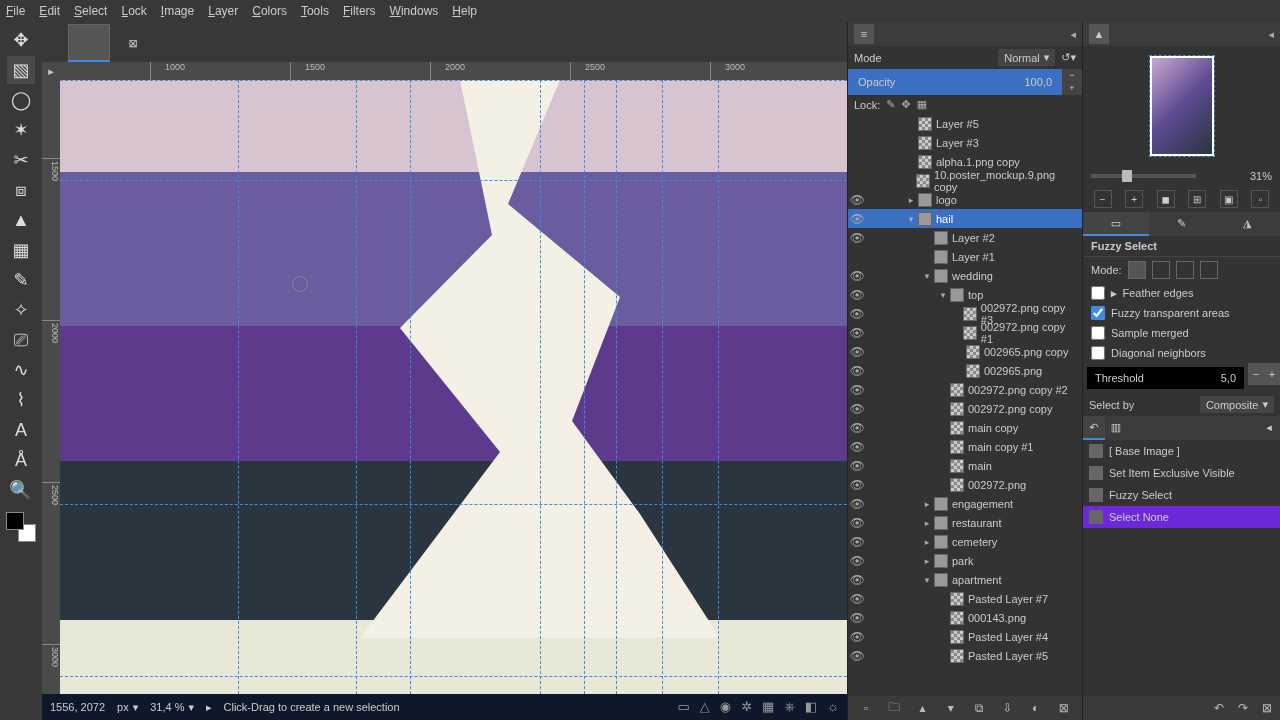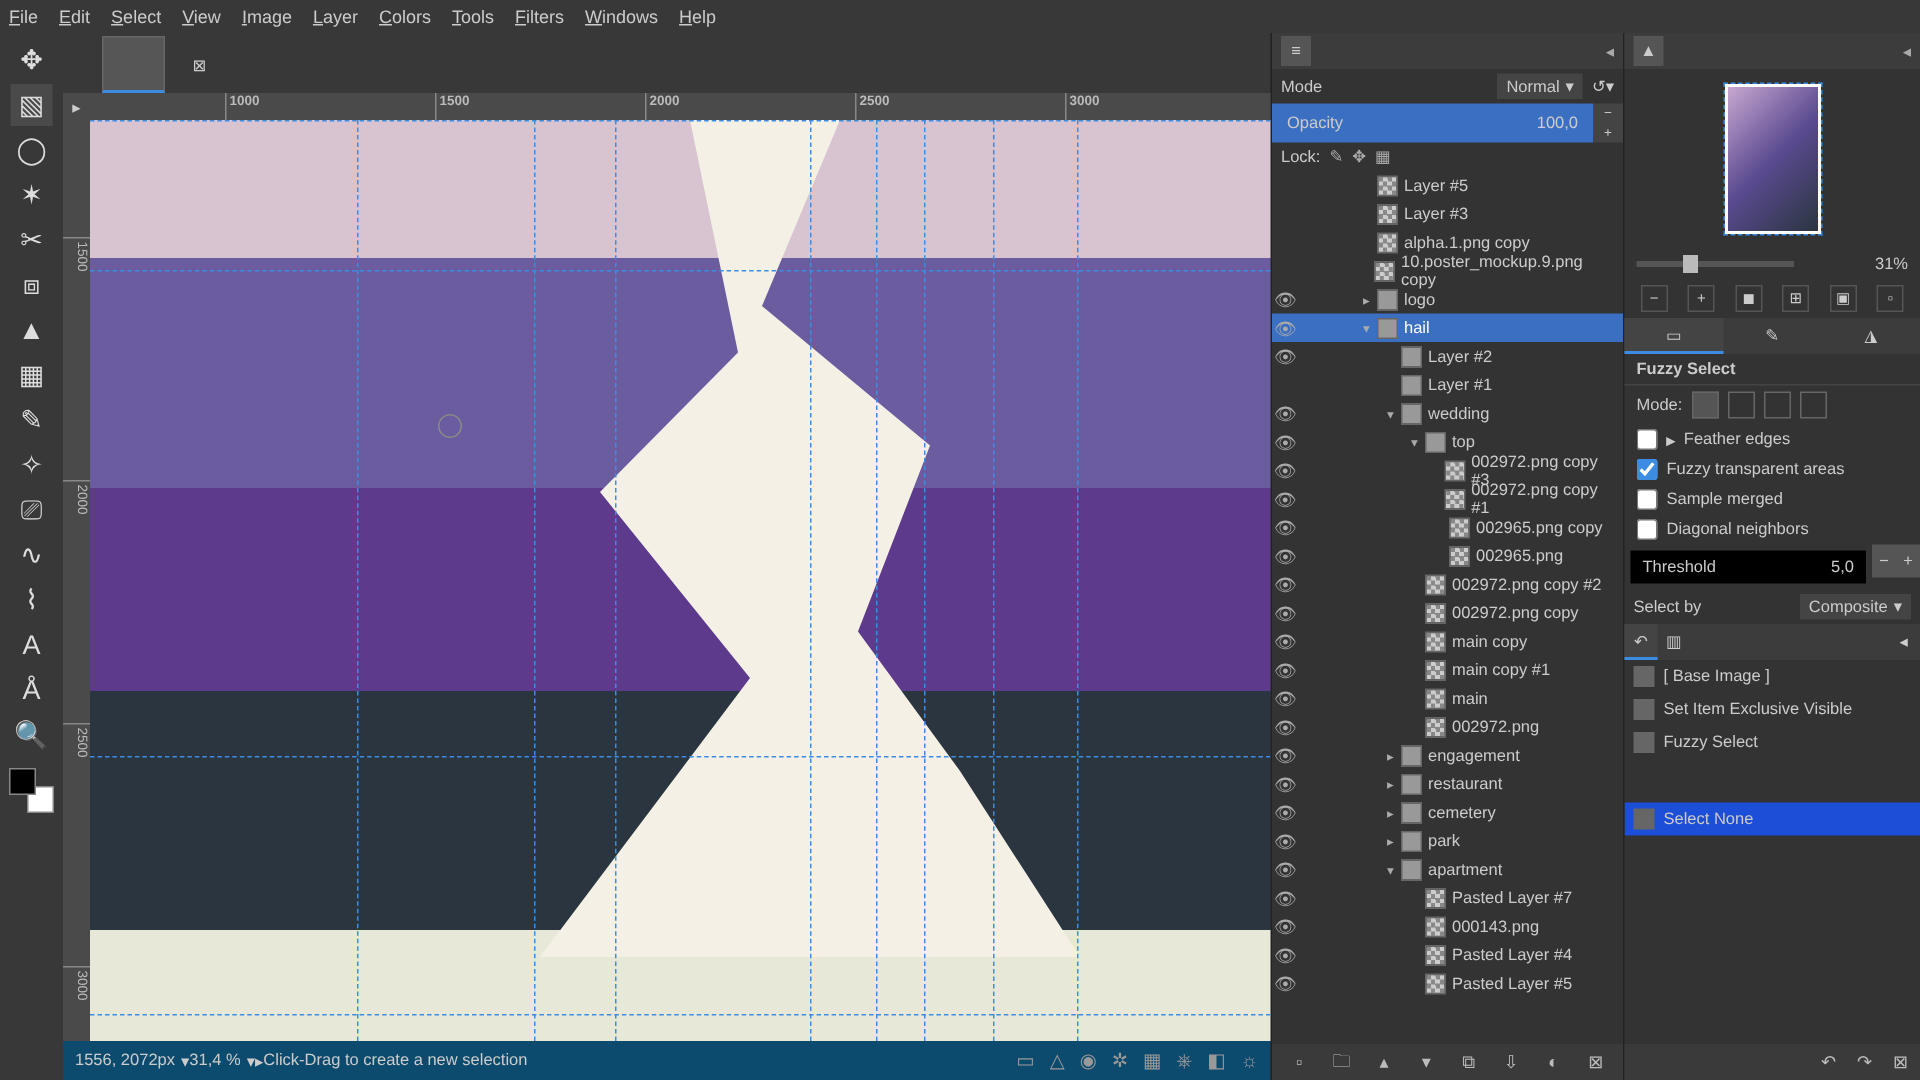--- a/index.html
+++ b/index.html
@@ -96,7 +96,7 @@
     <span>File</span>
     <span>Edit</span>
     <span>Select</span>
-    <span>View</span>
+    <span>Lock</span>
     <span>Image</span>
     <span>Layer</span>
     <span>Colors</span>

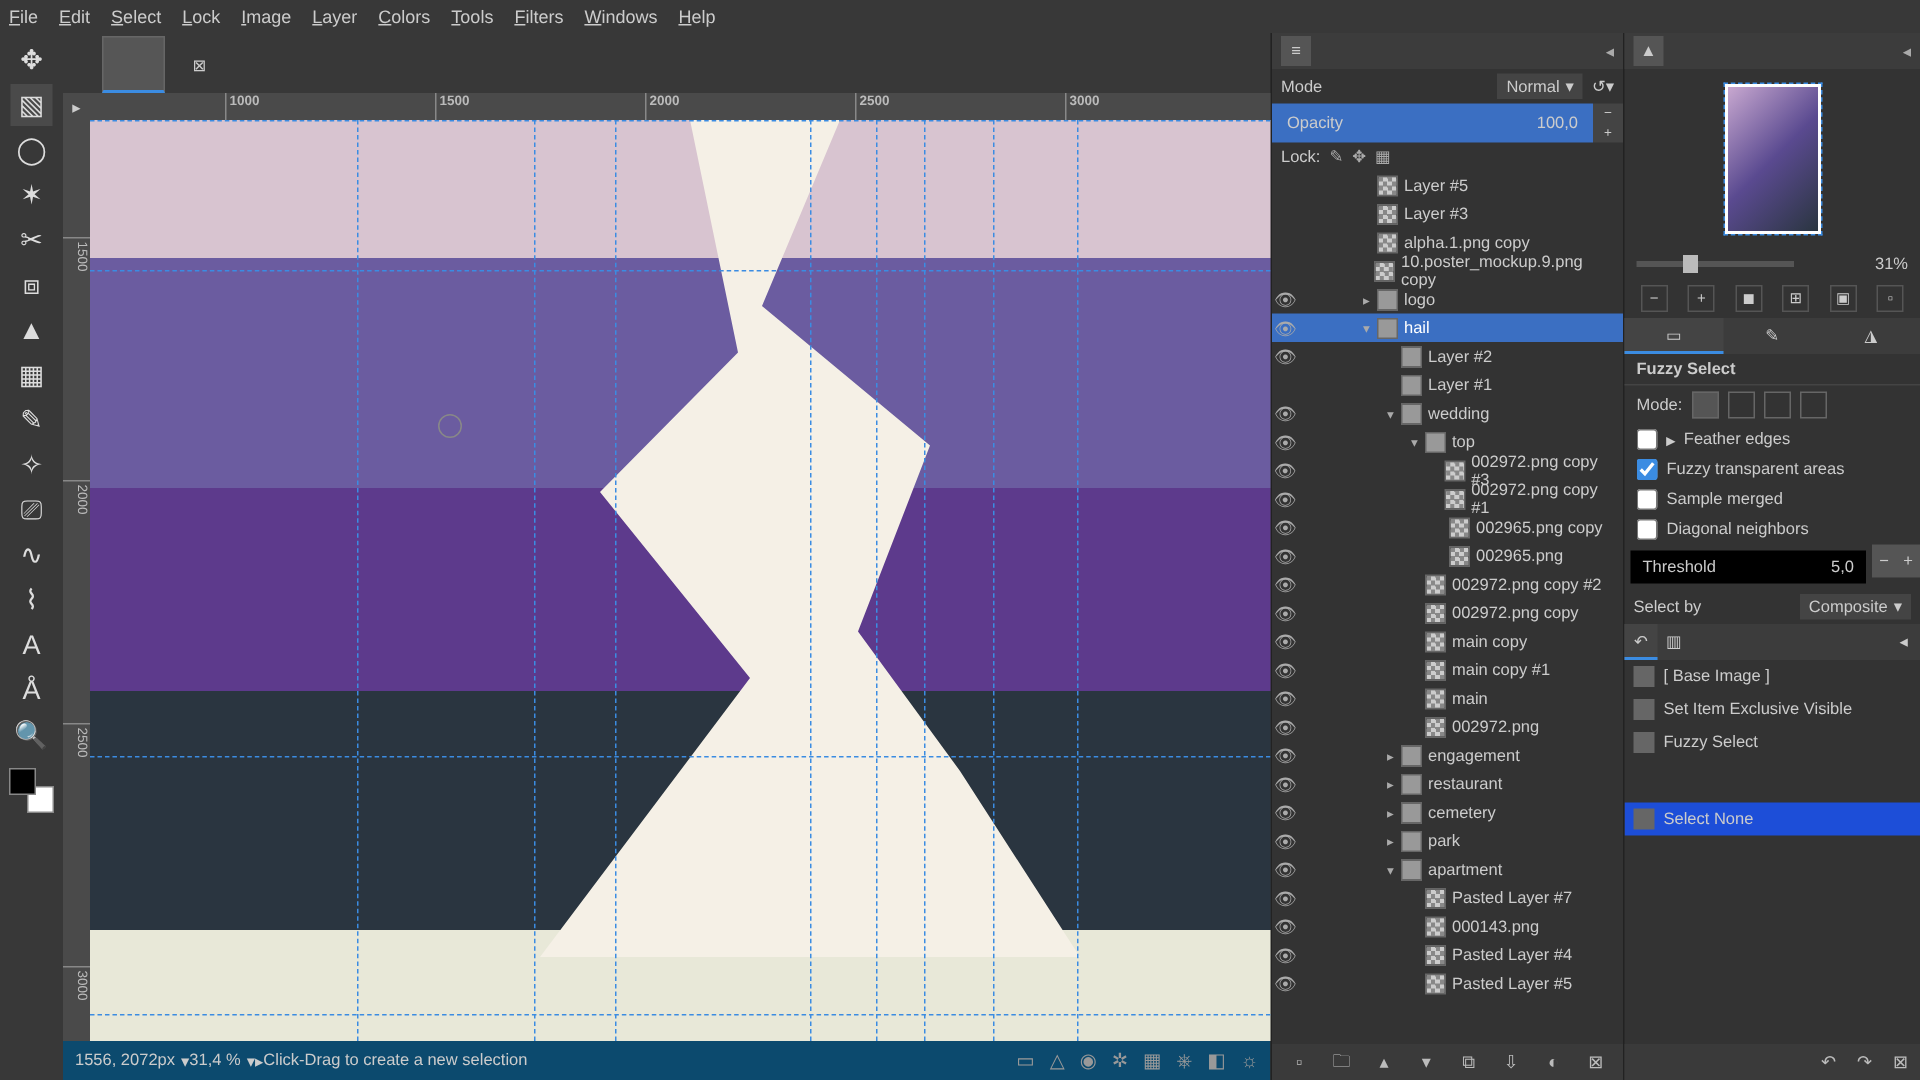--- a/index.html
+++ b/index.html
@@ -25,7 +25,7 @@
 .ruler-row { display:flex; }
 .corner { width:18px; height:18px; background:#4a4a4a; display:flex; align-items:center; justify-content:center; }
 .hruler { flex:1; height:18px; background:#4a4a4a; position:relative; font-size:9px; color:#bbb; overflow:hidden; }
-.hruler .tick { position:absolute; top:0; height:18px; border-left:1px solid #888; padding-left:2px;font-weight:bold; }
+.hruler .tick { position:absolute; top:0; height:18px; border-left:1px solid #888; padding-left:14px; }
 .content-row { display:flex; flex:1; }
 .vruler { width:18px; background:#4a4a4a; position:relative; font-size:9px; color:#bbb; }
 .vruler .tick { position:absolute; left:0; width:18px; border-top:1px solid #888; writing-mode:vertical-rl; padding-top:2px; }

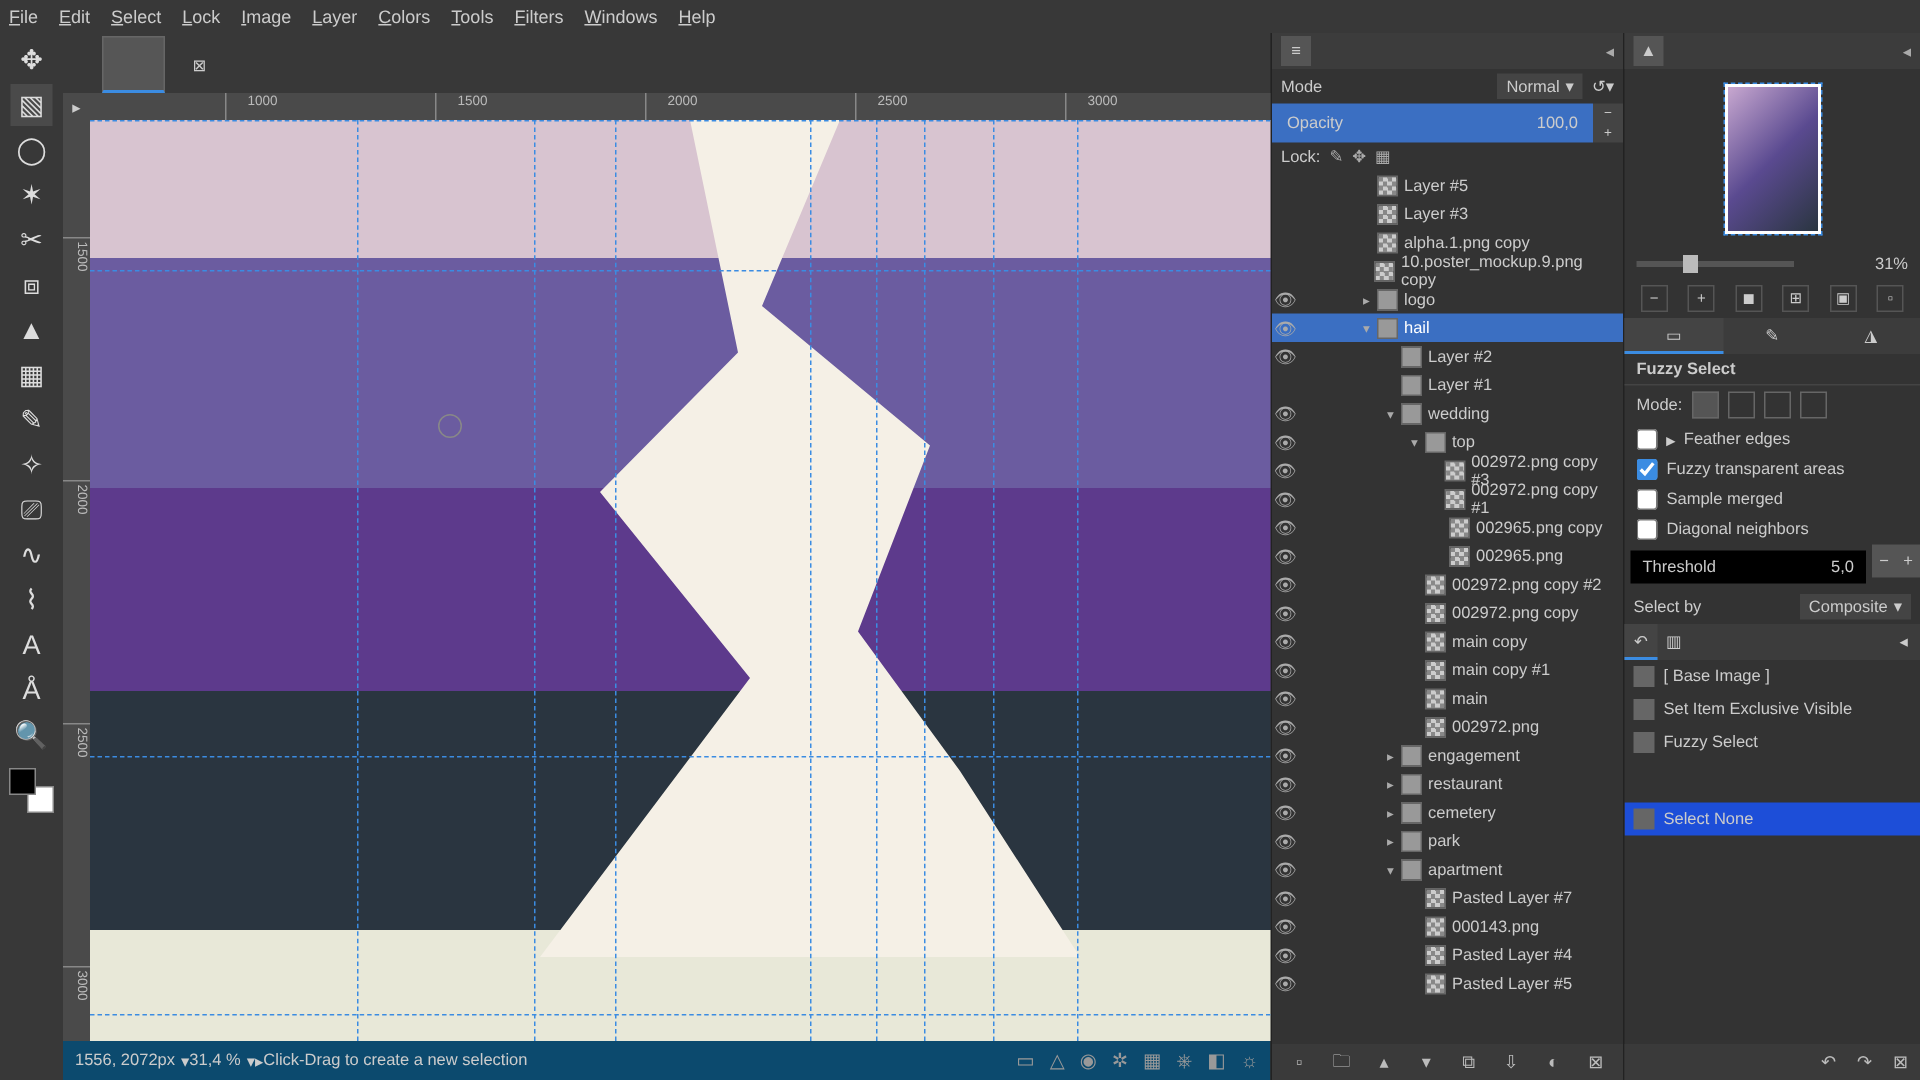--- a/index.html
+++ b/index.html
@@ -86,7 +86,7 @@
 .thr-btns div { width:16px; height:22px; background:#555; text-align:center; line-height:22px; }
 .history { flex:1; overflow:auto; }
 .hist-row { display:flex; align-items:center; height:22px; padding:0 6px; gap:6px; }
-.hist-row.selected { background:#1d4ed8;margin-top:29px; }
+.hist-row.selected { background:#6d28d9; }
 .hist-thumb { width:14px; height:14px; background:#666; }
 </style>
 </head>

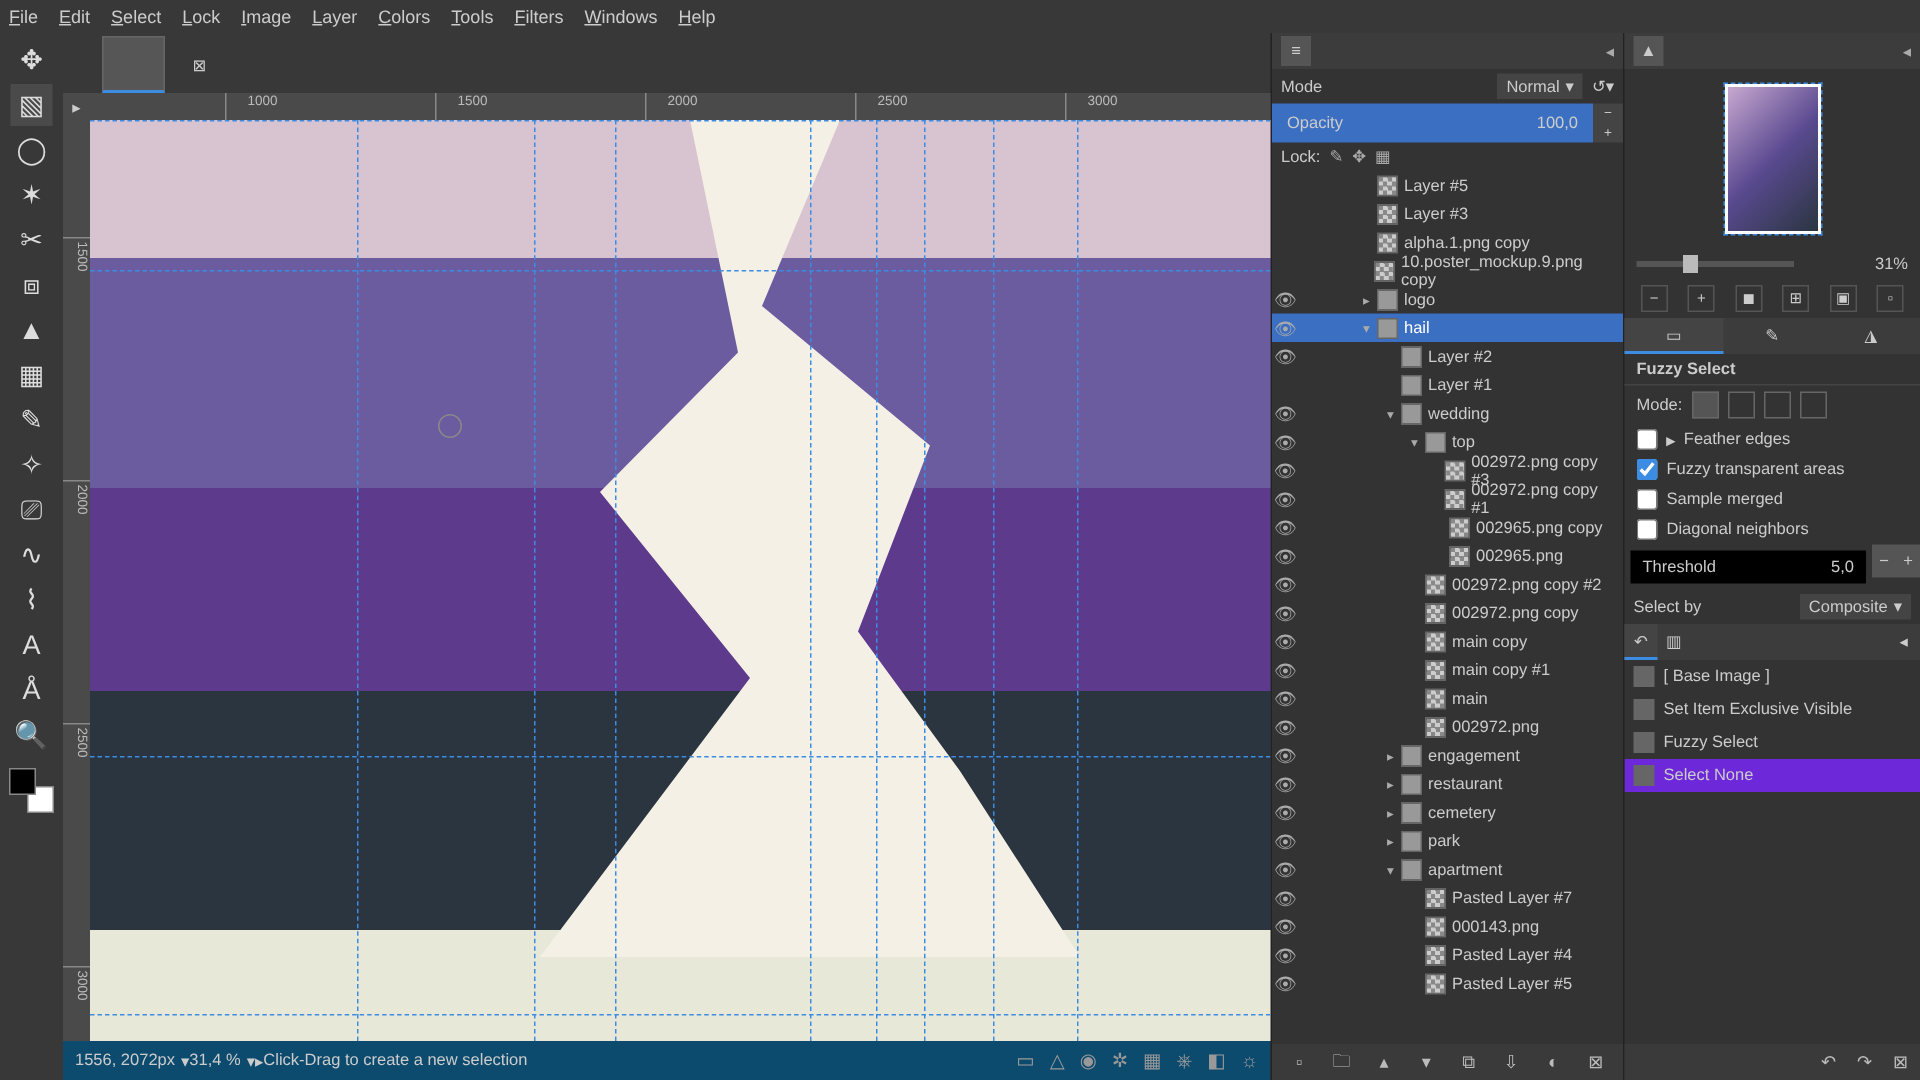--- a/index.html
+++ b/index.html
@@ -34,7 +34,7 @@
 .guide-v { position:absolute; top:0; bottom:0; border-left:1px dashed #3b8ce2; }
 .silhouette { position:absolute; top:0; left:280px; width:400px; height:620px; background:#f5f0e6; clip-path:polygon(30% 0,55% 0,42% 20%,70% 35%,58% 55%,75% 70%,95% 90%,5% 90%,40% 60%,15% 40%,38% 25%); }
 .cursor-hand { position:absolute; top:196px; left:232px; width:16px; height:16px; border:1px solid #888; border-radius:50%; }
-.statusbar { height:26px; background:#0c4a6e; display:flex; align-items:center; padding:0 8px; gap:0; font-size:11px; }
+.statusbar { height:26px; background:#0f172a; display:flex; align-items:center; padding:0 8px; gap:12px; font-size:11px; }
 .statusbar .spacer { flex:1; }
 .sb-combo { display:flex; align-items:center; gap:4px; }
 .sb-icons { display:flex; gap:10px; color:#999; font-size:13px; margin-left:auto; }

